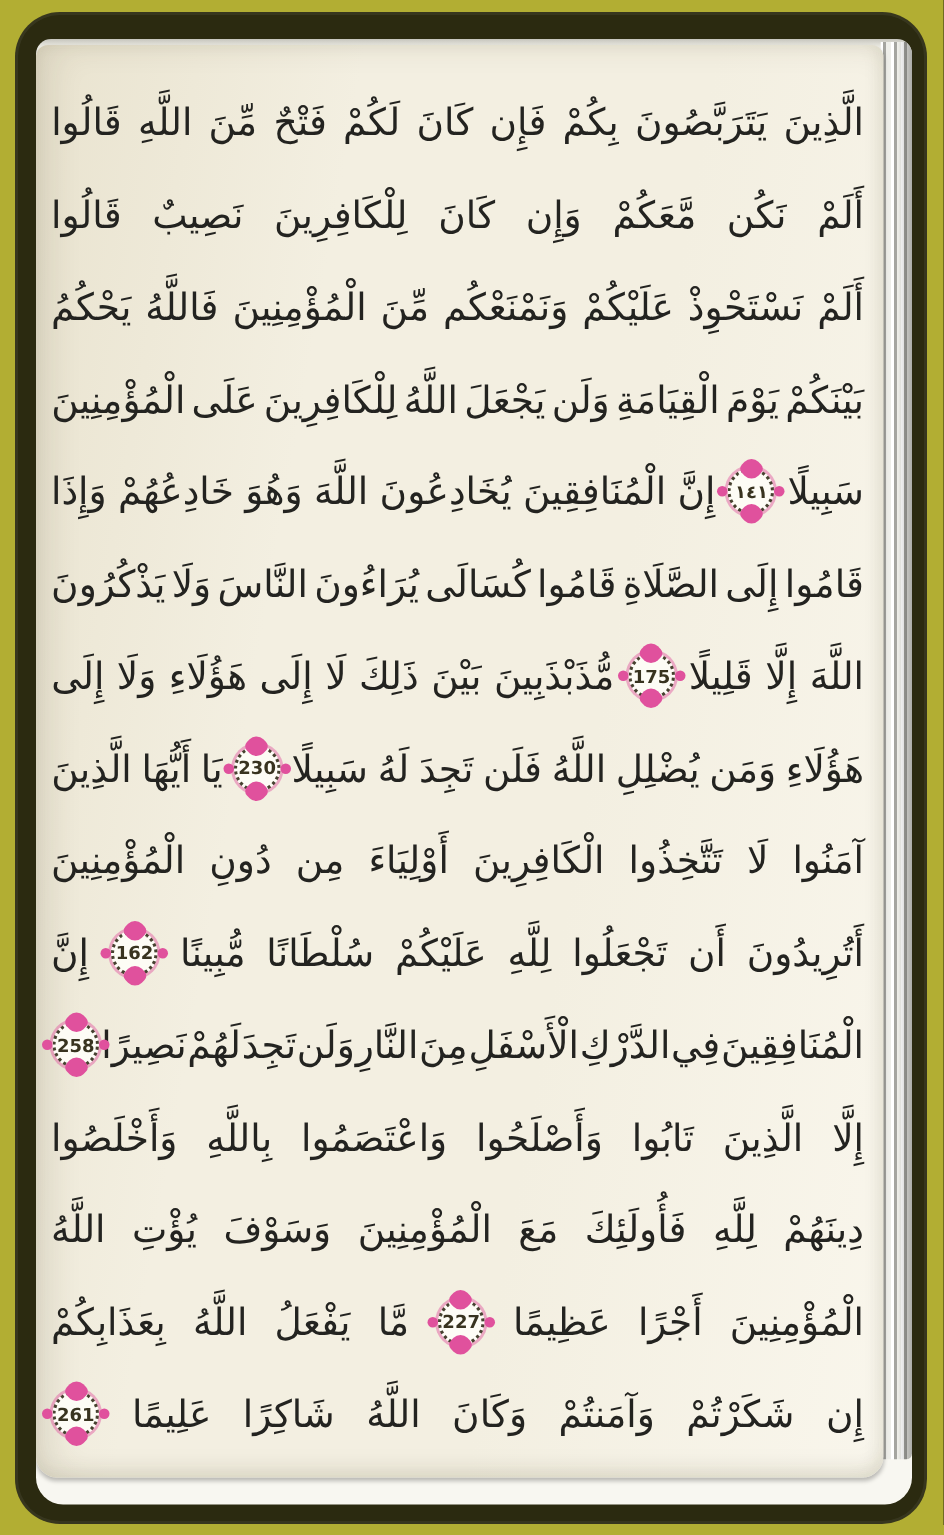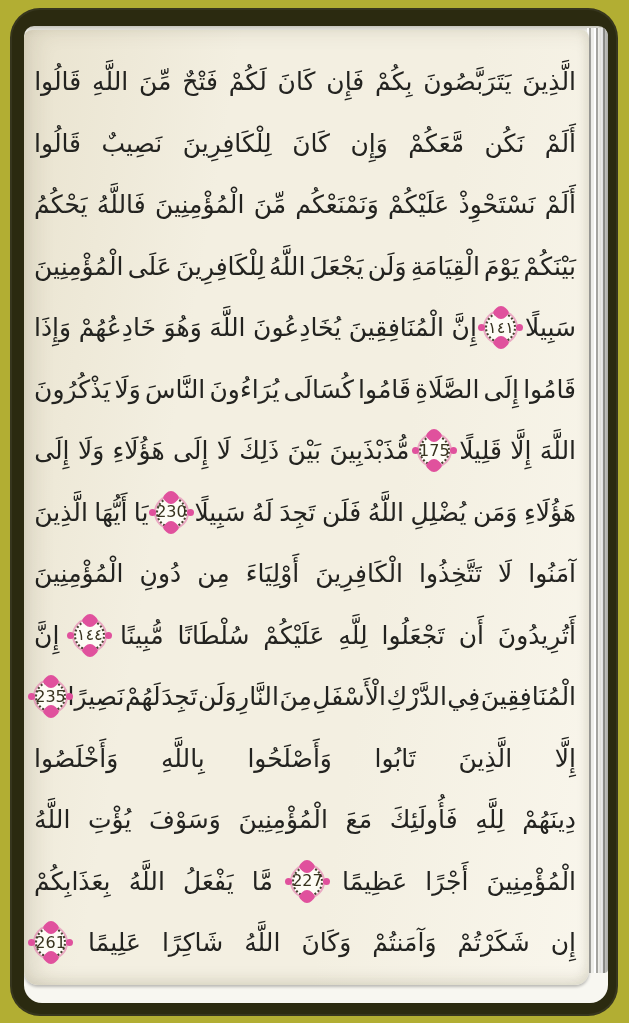--- a/index.html
+++ b/index.html
@@ -110,9 +110,9 @@
   .marker::before{top:-8px;}
   .marker::after{bottom:-8px;}
   .mnum{
-    font-size:16px;
+    font-size:12px;
     line-height:1;
-    font-weight:normal;
+    font-weight:bold;
     color:var(--marker-number);
     direction:rtl;
   }

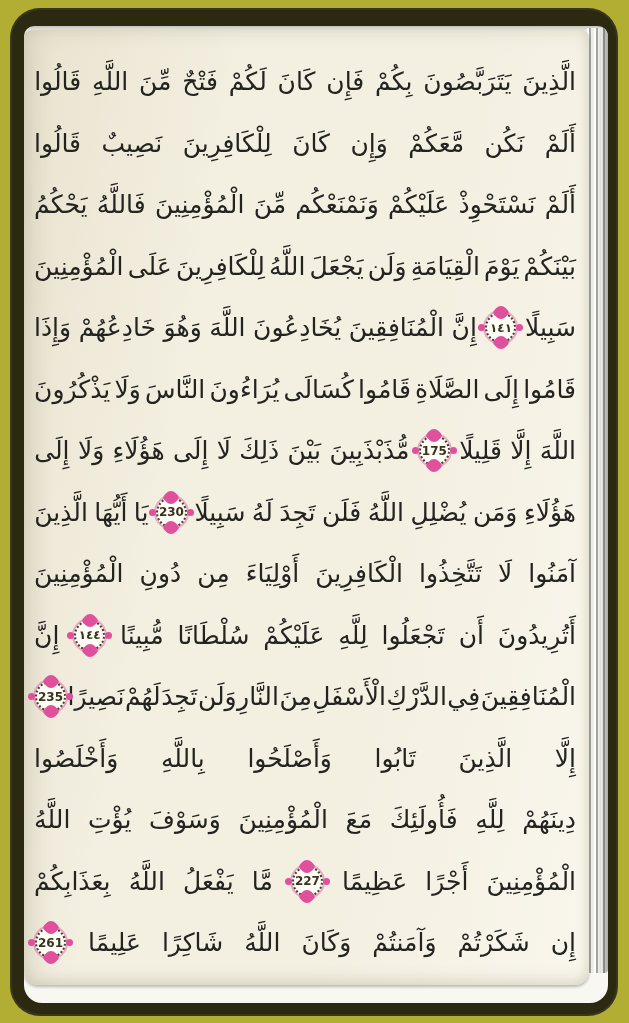--- a/index.html
+++ b/index.html
@@ -243,7 +243,7 @@
             <span class="word">سُلْطَانًا</span>
             <span class="word">مُّبِينًا</span>
             <span class="marker">
-              <span class="mnum">١٤٤</span>
+              <span class="mnum">162</span>
             </span>
             <span class="word">إِنَّ</span>
           </div>

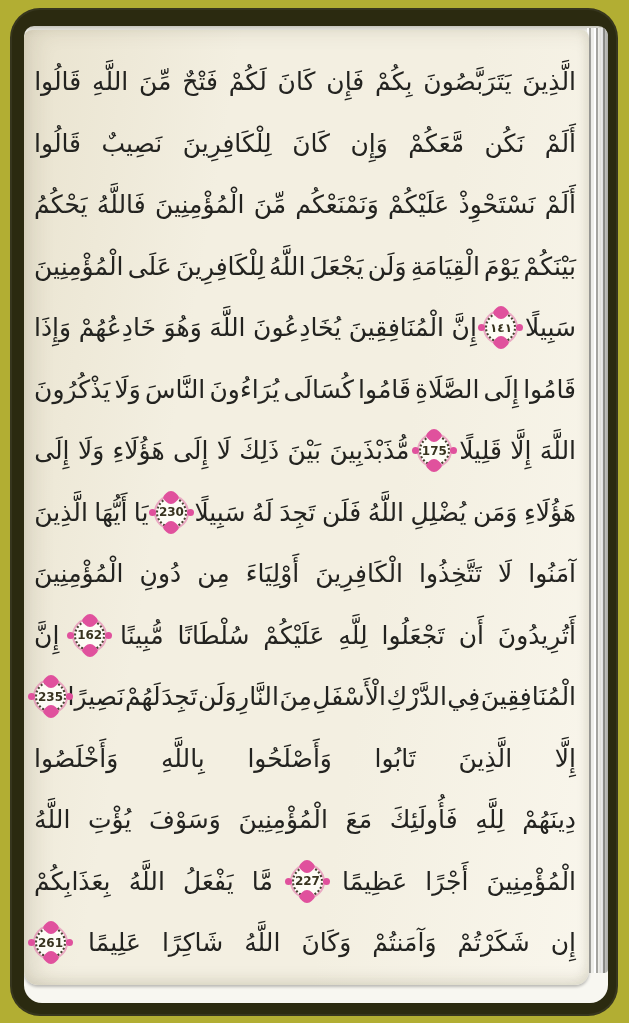--- a/index.html
+++ b/index.html
@@ -259,7 +259,7 @@
             <span class="word">لَهُمْ</span>
             <span class="word">نَصِيرًا</span>
             <span class="marker">
-              <span class="mnum">235</span>
+              <span class="mnum">258</span>
             </span>
           </div>
           <div class="line">

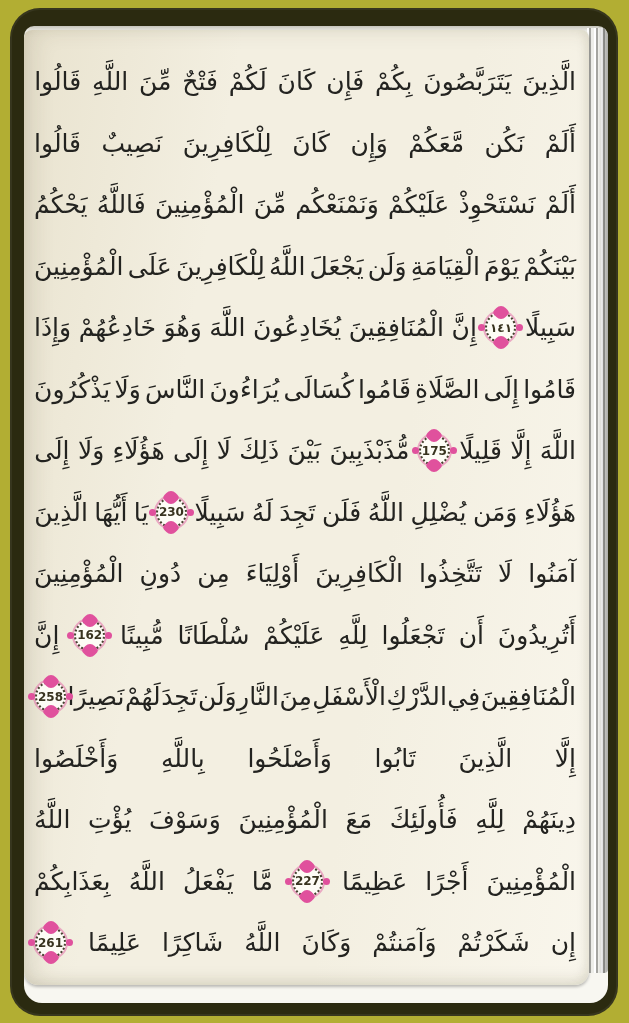--- a/index.html
+++ b/index.html
@@ -267,6 +267,7 @@
             <span class="word">الَّذِينَ</span>
             <span class="word">تَابُوا</span>
             <span class="word">وَأَصْلَحُوا</span>
+            <span class="word">وَاعْتَصَمُوا</span>
             <span class="word">بِاللَّهِ</span>
             <span class="word">وَأَخْلَصُوا</span>
           </div>

